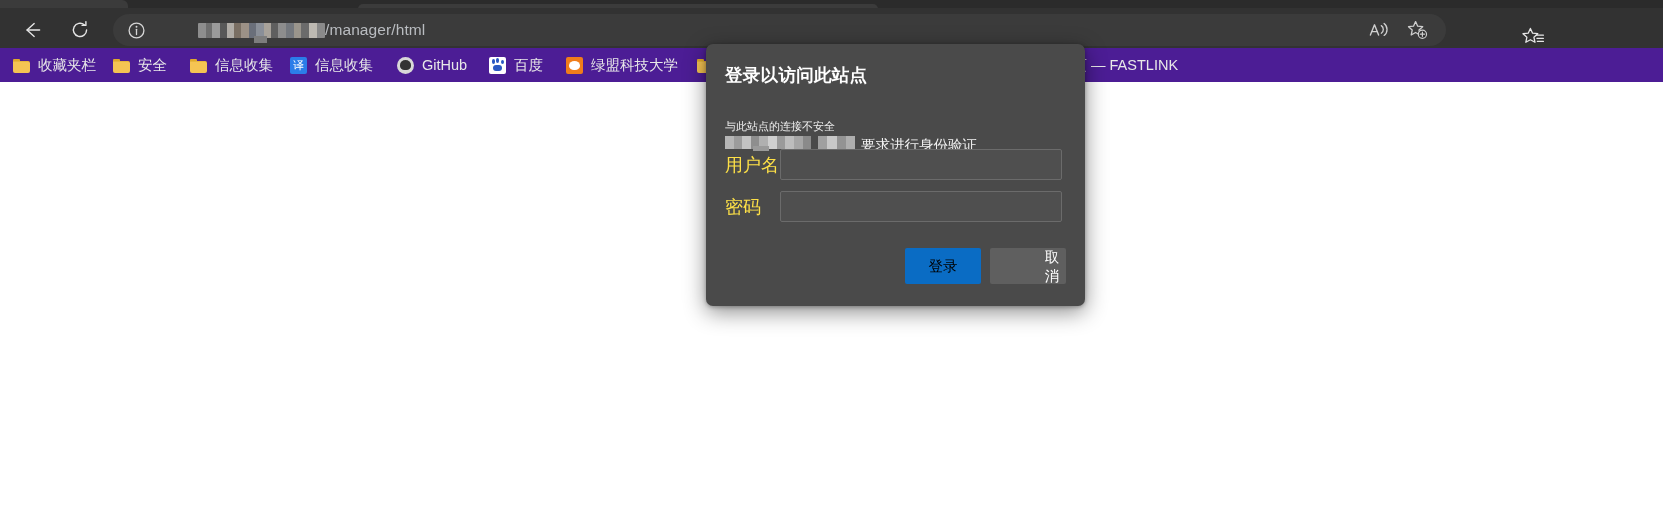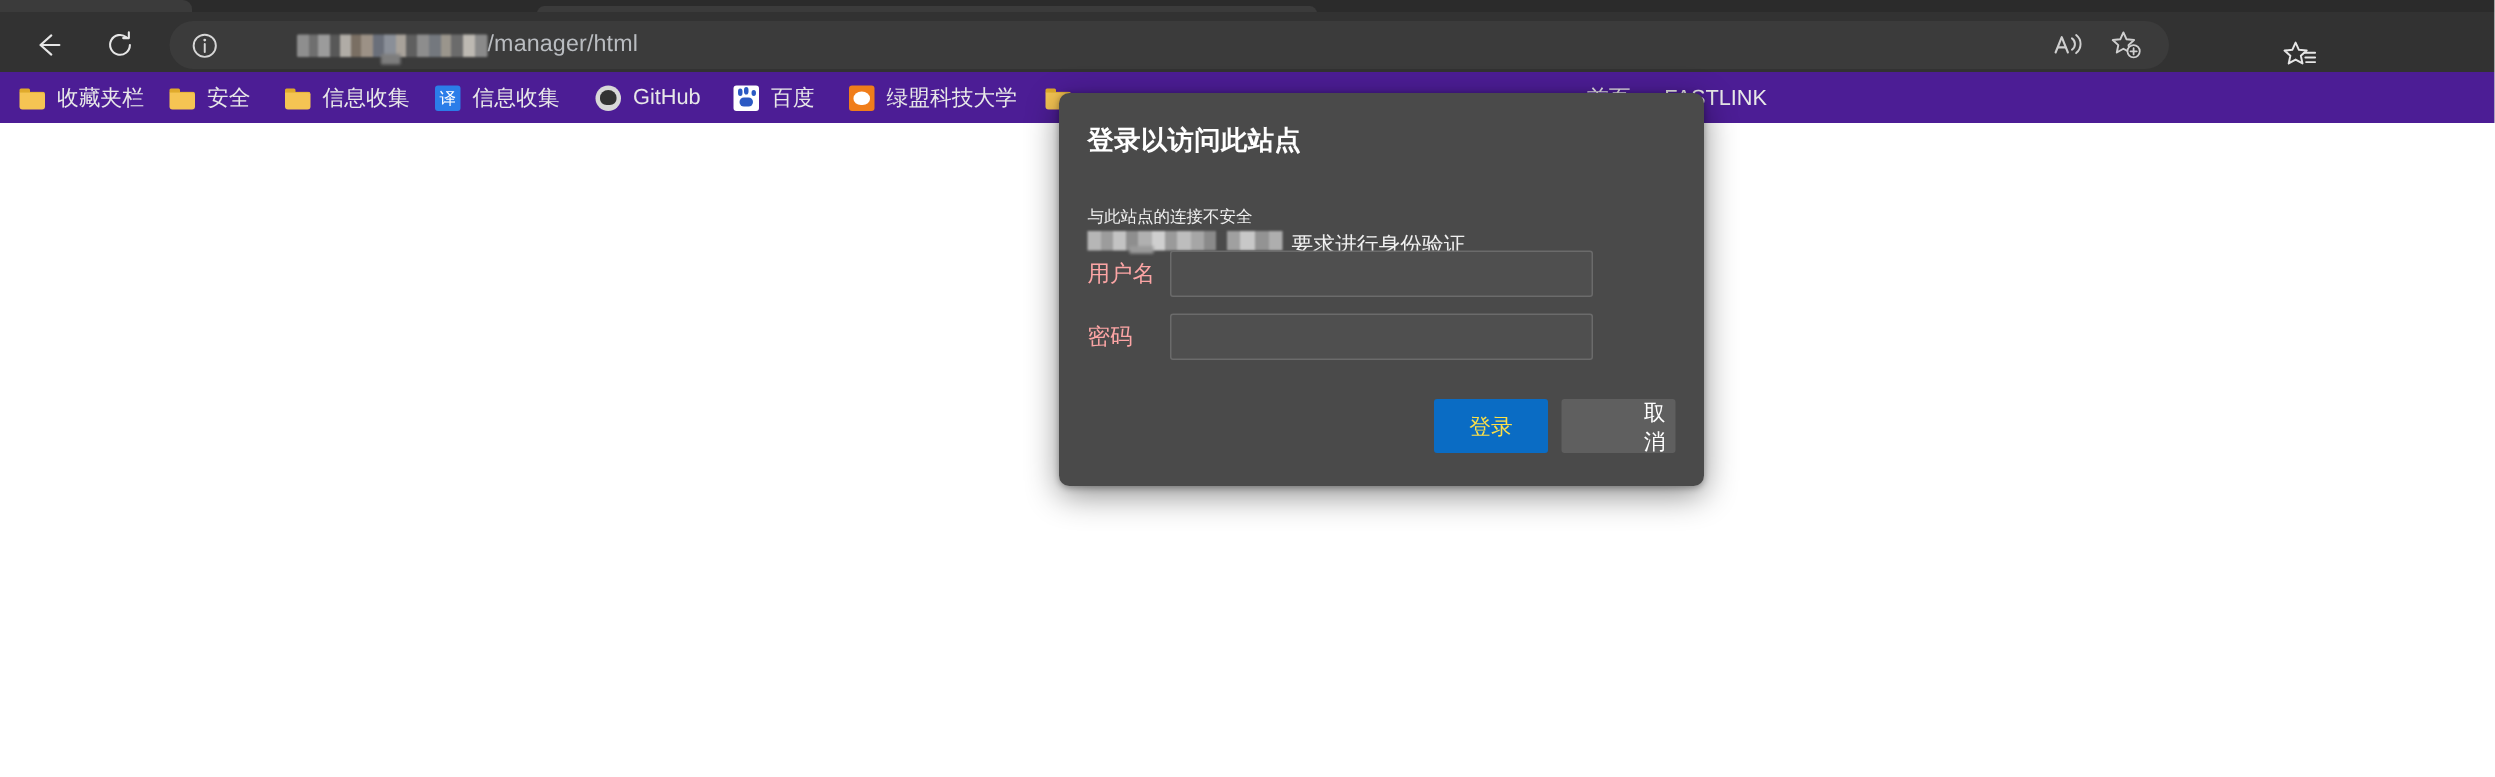--- a/index.html
+++ b/index.html
@@ -77,7 +77,7 @@
 
   
   .dialog {
-    position:absolute; left:706px; top:62px; width:430px; height:262px;
+    position:absolute; left:706px; top:44px; width:379px; height:262px;
     background:#4a4a4a; border-radius:7px;
     box-shadow: 0 6px 22px rgba(0,0,0,0.45), 0 1px 4px rgba(0,0,0,0.3);
     z-index:50;

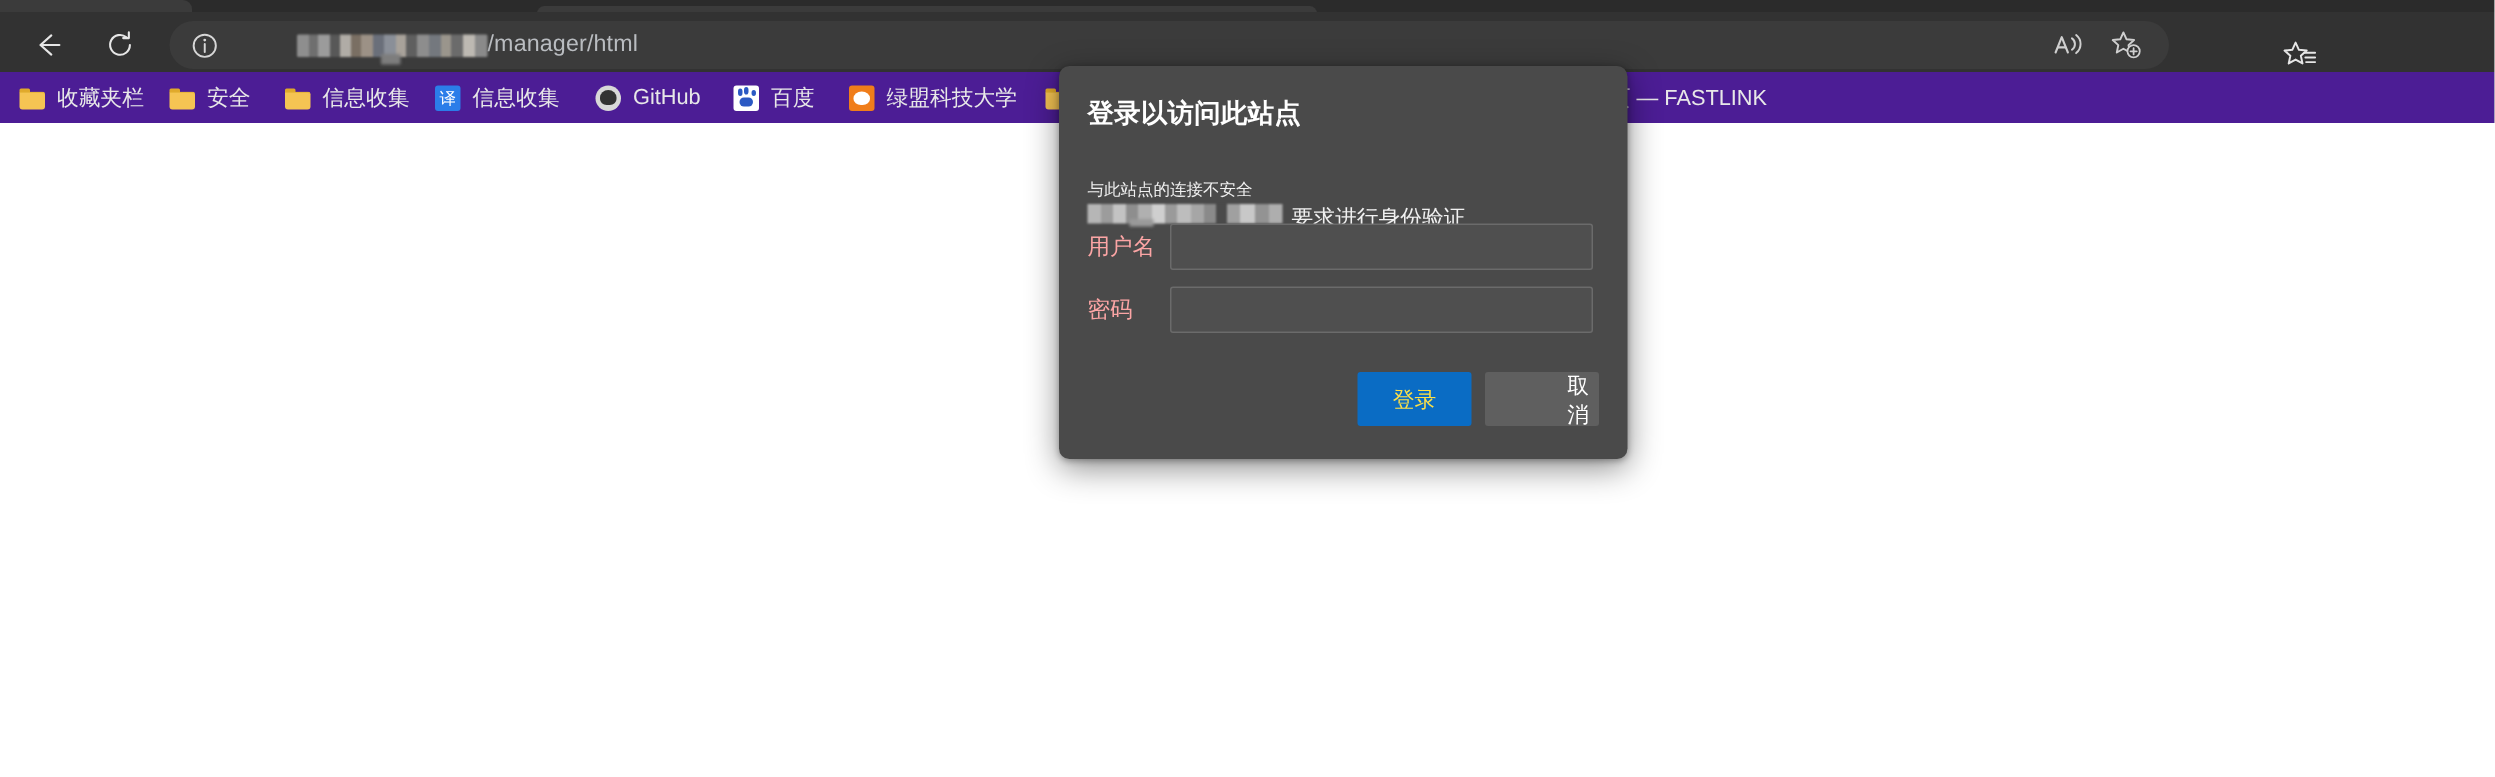--- a/index.html
+++ b/index.html
@@ -102,7 +102,7 @@
   .field-row { position:absolute; left:19px; display:flex; align-items:center; }
   #username-row { top:105px; }
   #password-row { top:147px; }
-  .field-label { width:55px; color:#fca5a5; font-size:15px; }
+  .field-label { width:55px; color:#fde047; font-size:18px; }
   .field-input {
     width:282px; height:31px; background:#4f4f4f;
     border:1px solid #6b6b6b; border-radius:2px;

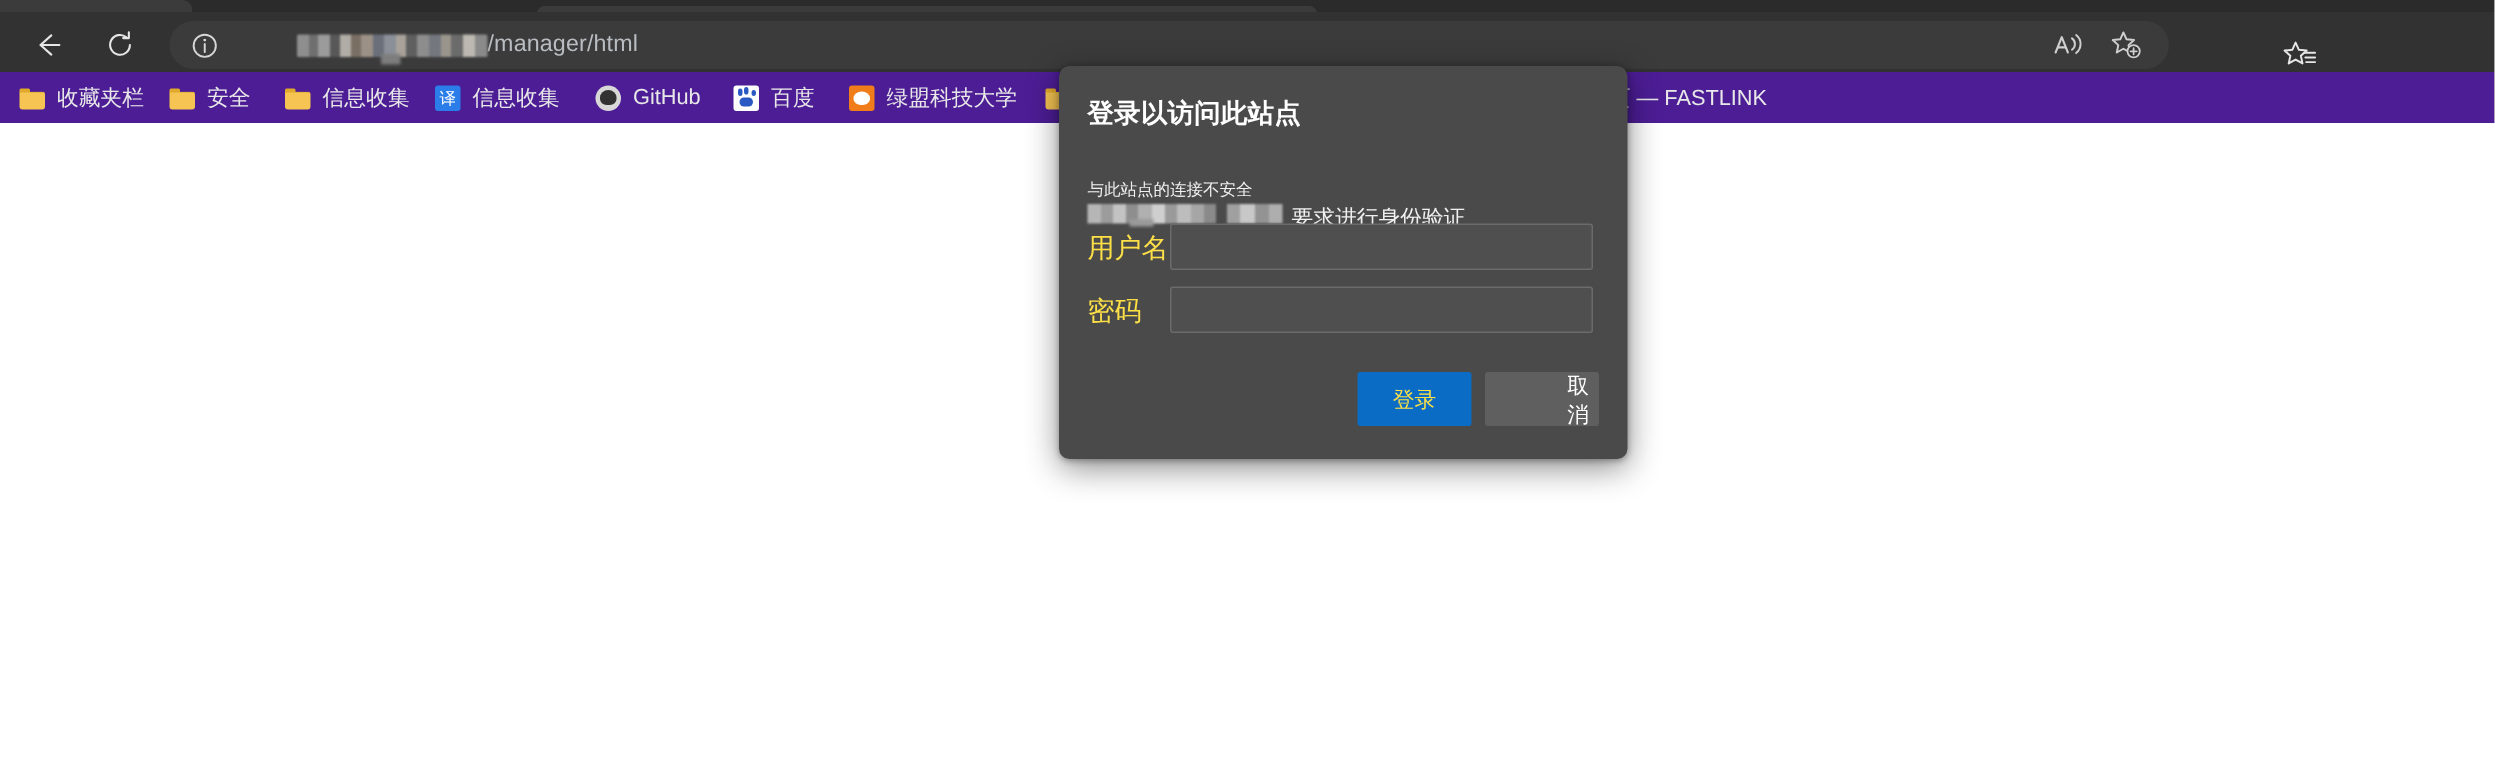--- a/index.html
+++ b/index.html
@@ -113,7 +113,7 @@
 
   .dlg-actions { position:absolute; right:19px; top:204px; display:flex; gap:9px; }
   .btn { height:36px; min-width:76px; border:none; border-radius:2px; font-size:14.5px; cursor:pointer; font-family:"Liberation Sans","DejaVu Sans",sans-serif; }
-  #signin-button { background:#0a6cc4; color:#fde047; width:76px; }
+  #signin-button { background:#0a6cc4; color:#000000; width:76px; }
   #cancel-button { background:#5f5f5f; color:#ffffff; width:76px;padding-left:48px; }
 
   

